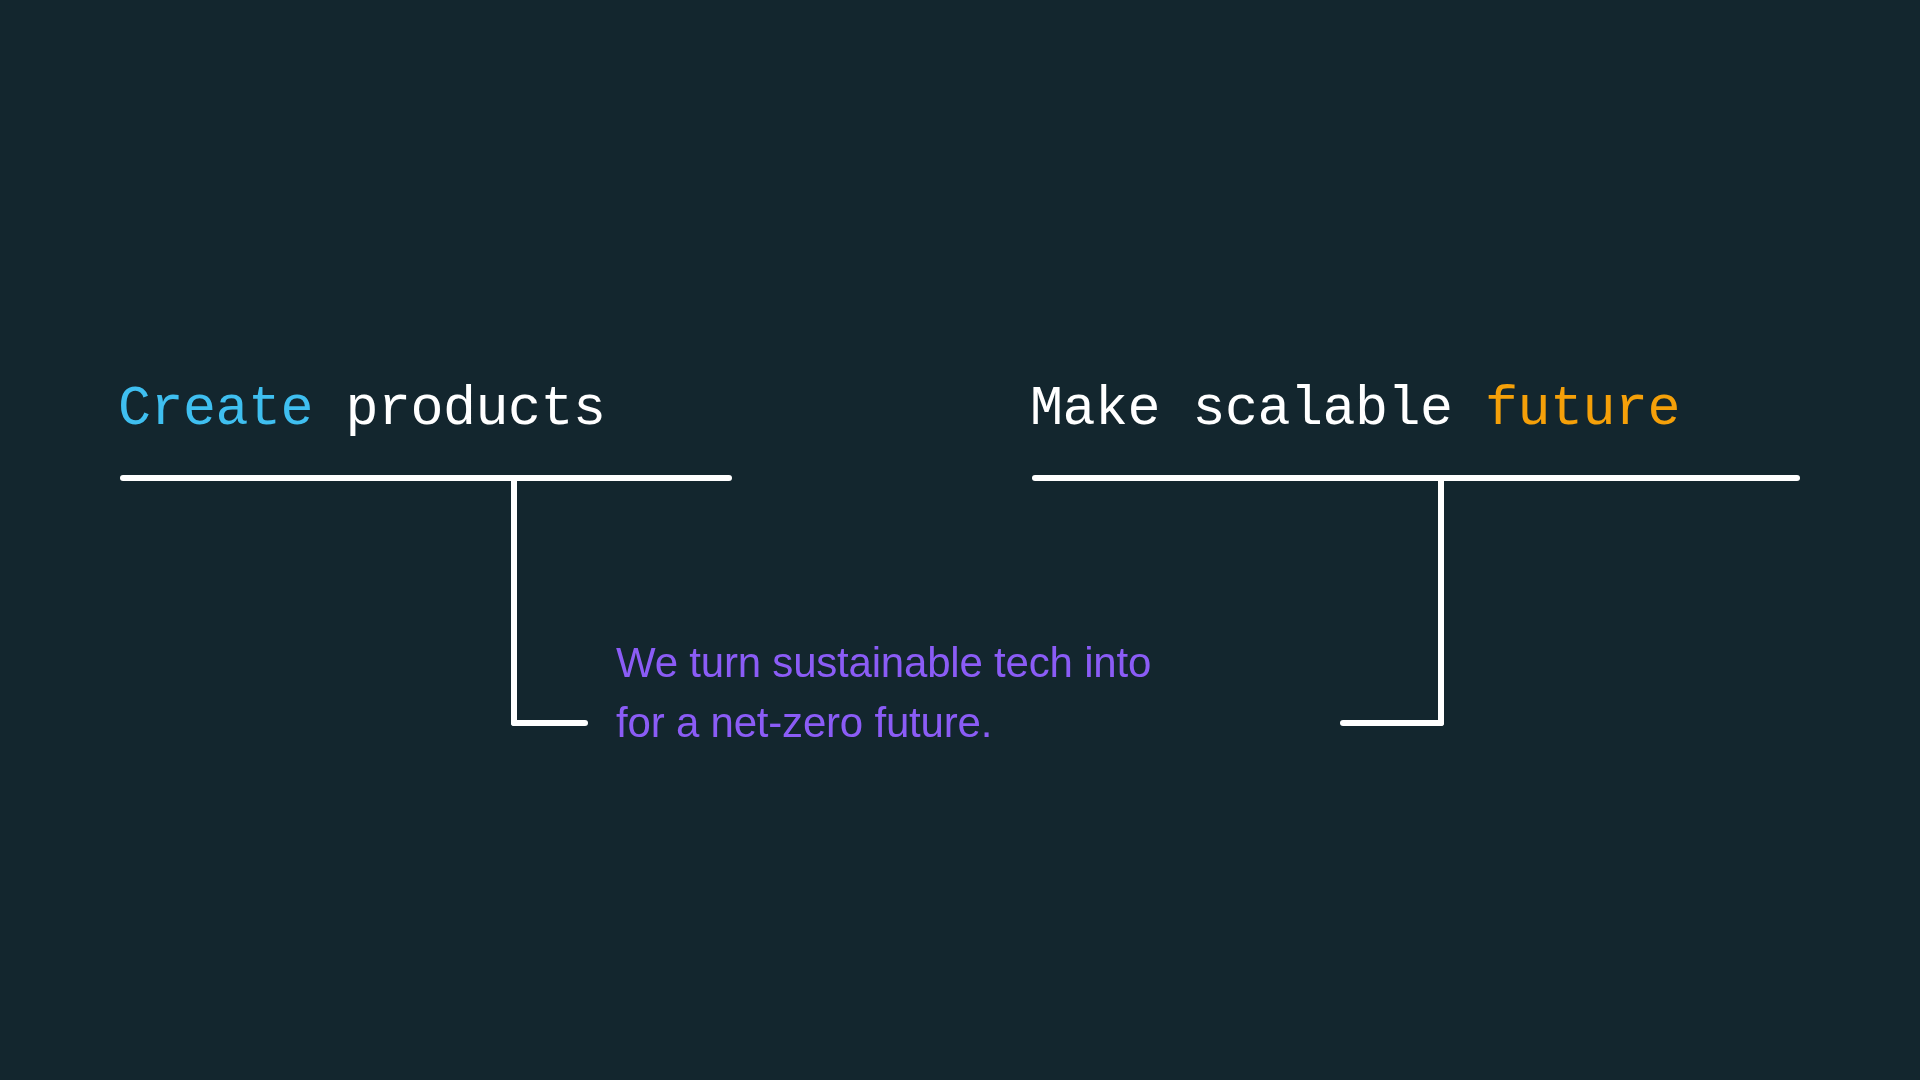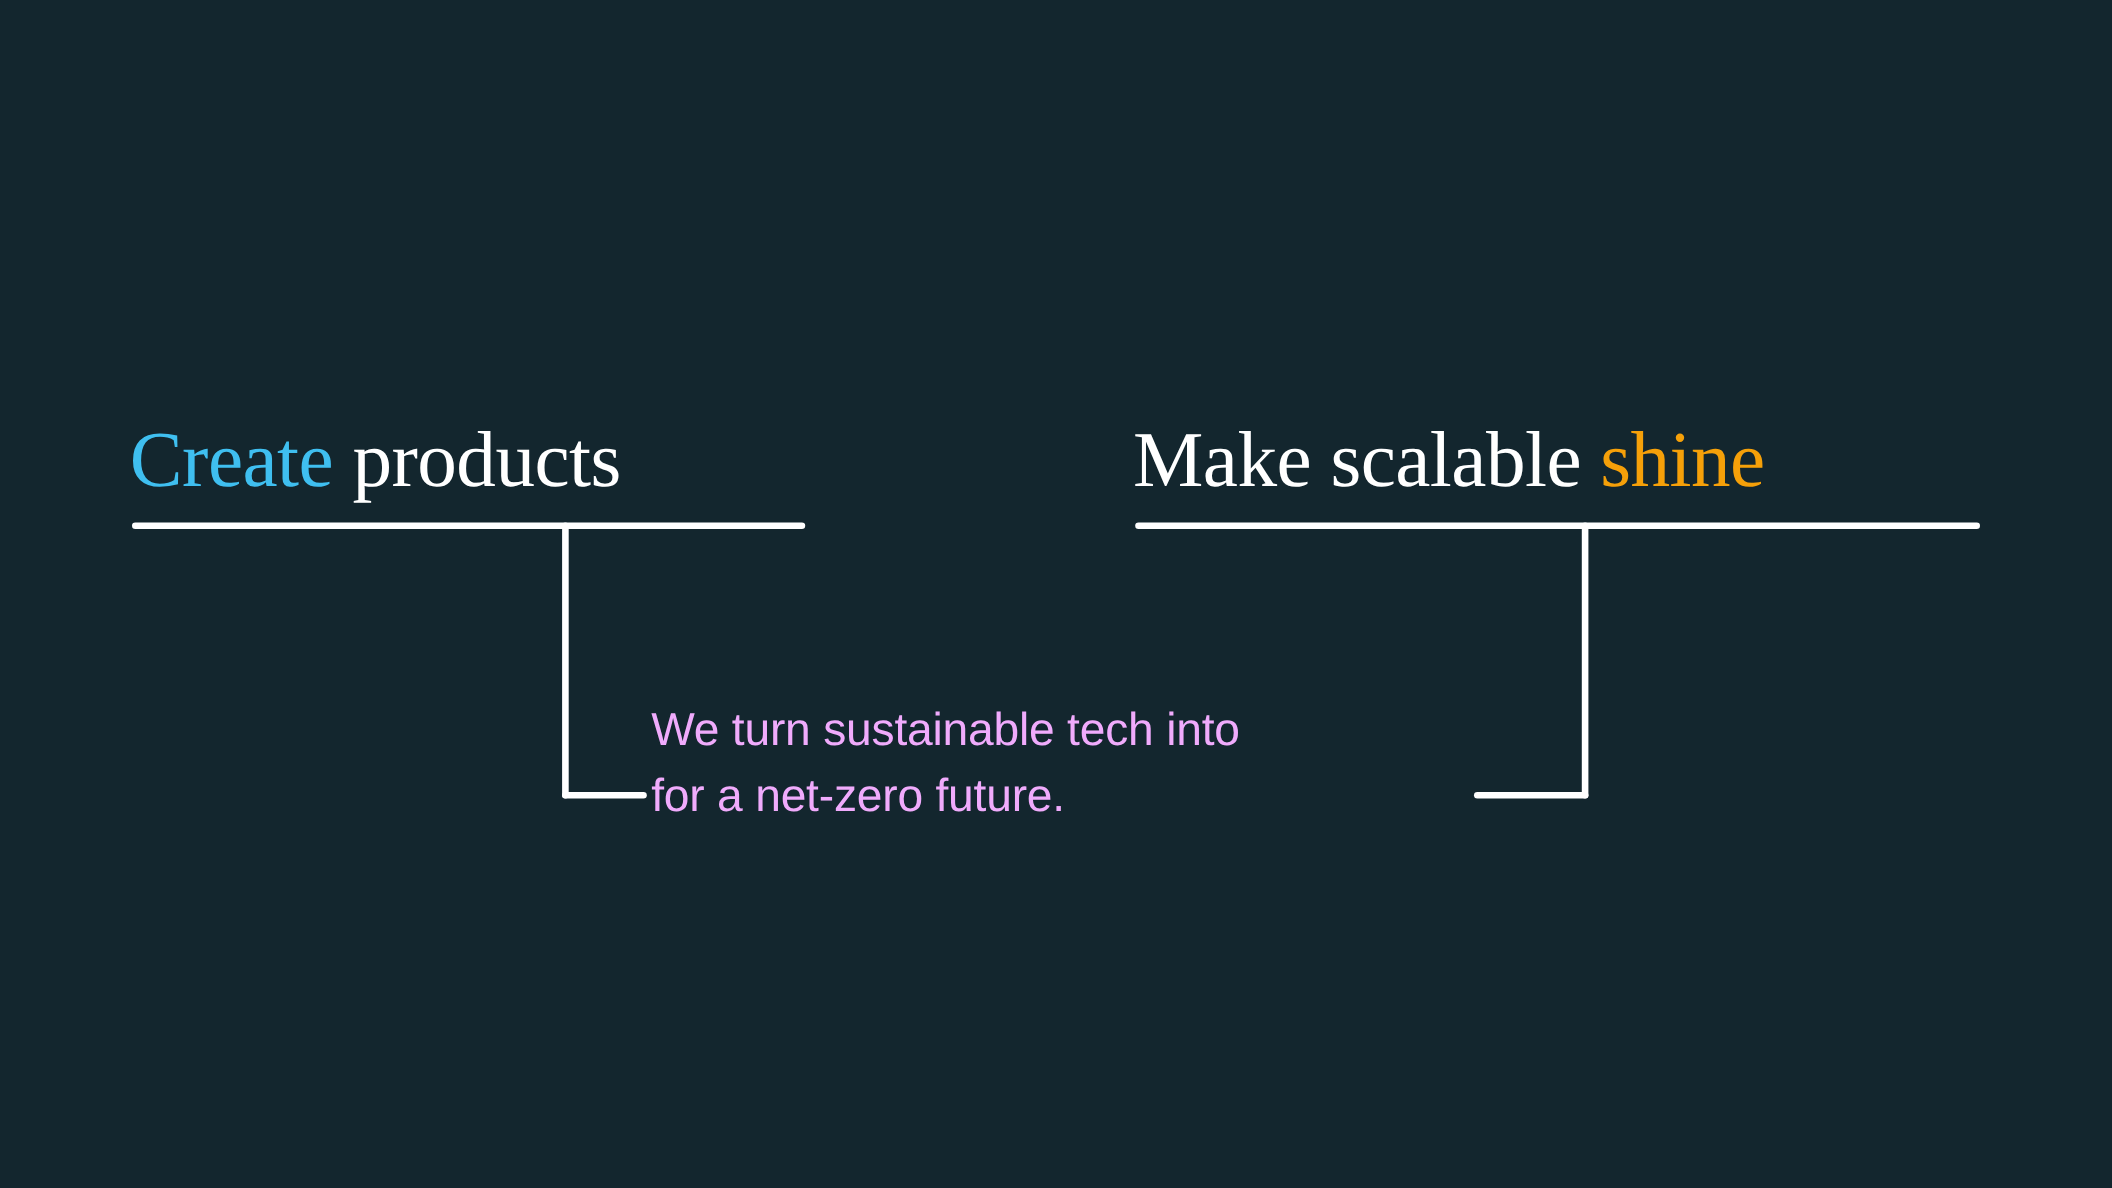--- a/index.html
+++ b/index.html
@@ -25,9 +25,9 @@
   
   .heading {
     position: absolute;
-    font-family: Liberation Serif, serif;
+    font-family: Liberation Mono, monospace;
     font-weight: 300;
-    font-size: 72px;
+    font-size: 55px;
     line-height: 1;
     letter-spacing: -0.5px;
     white-space: nowrap;

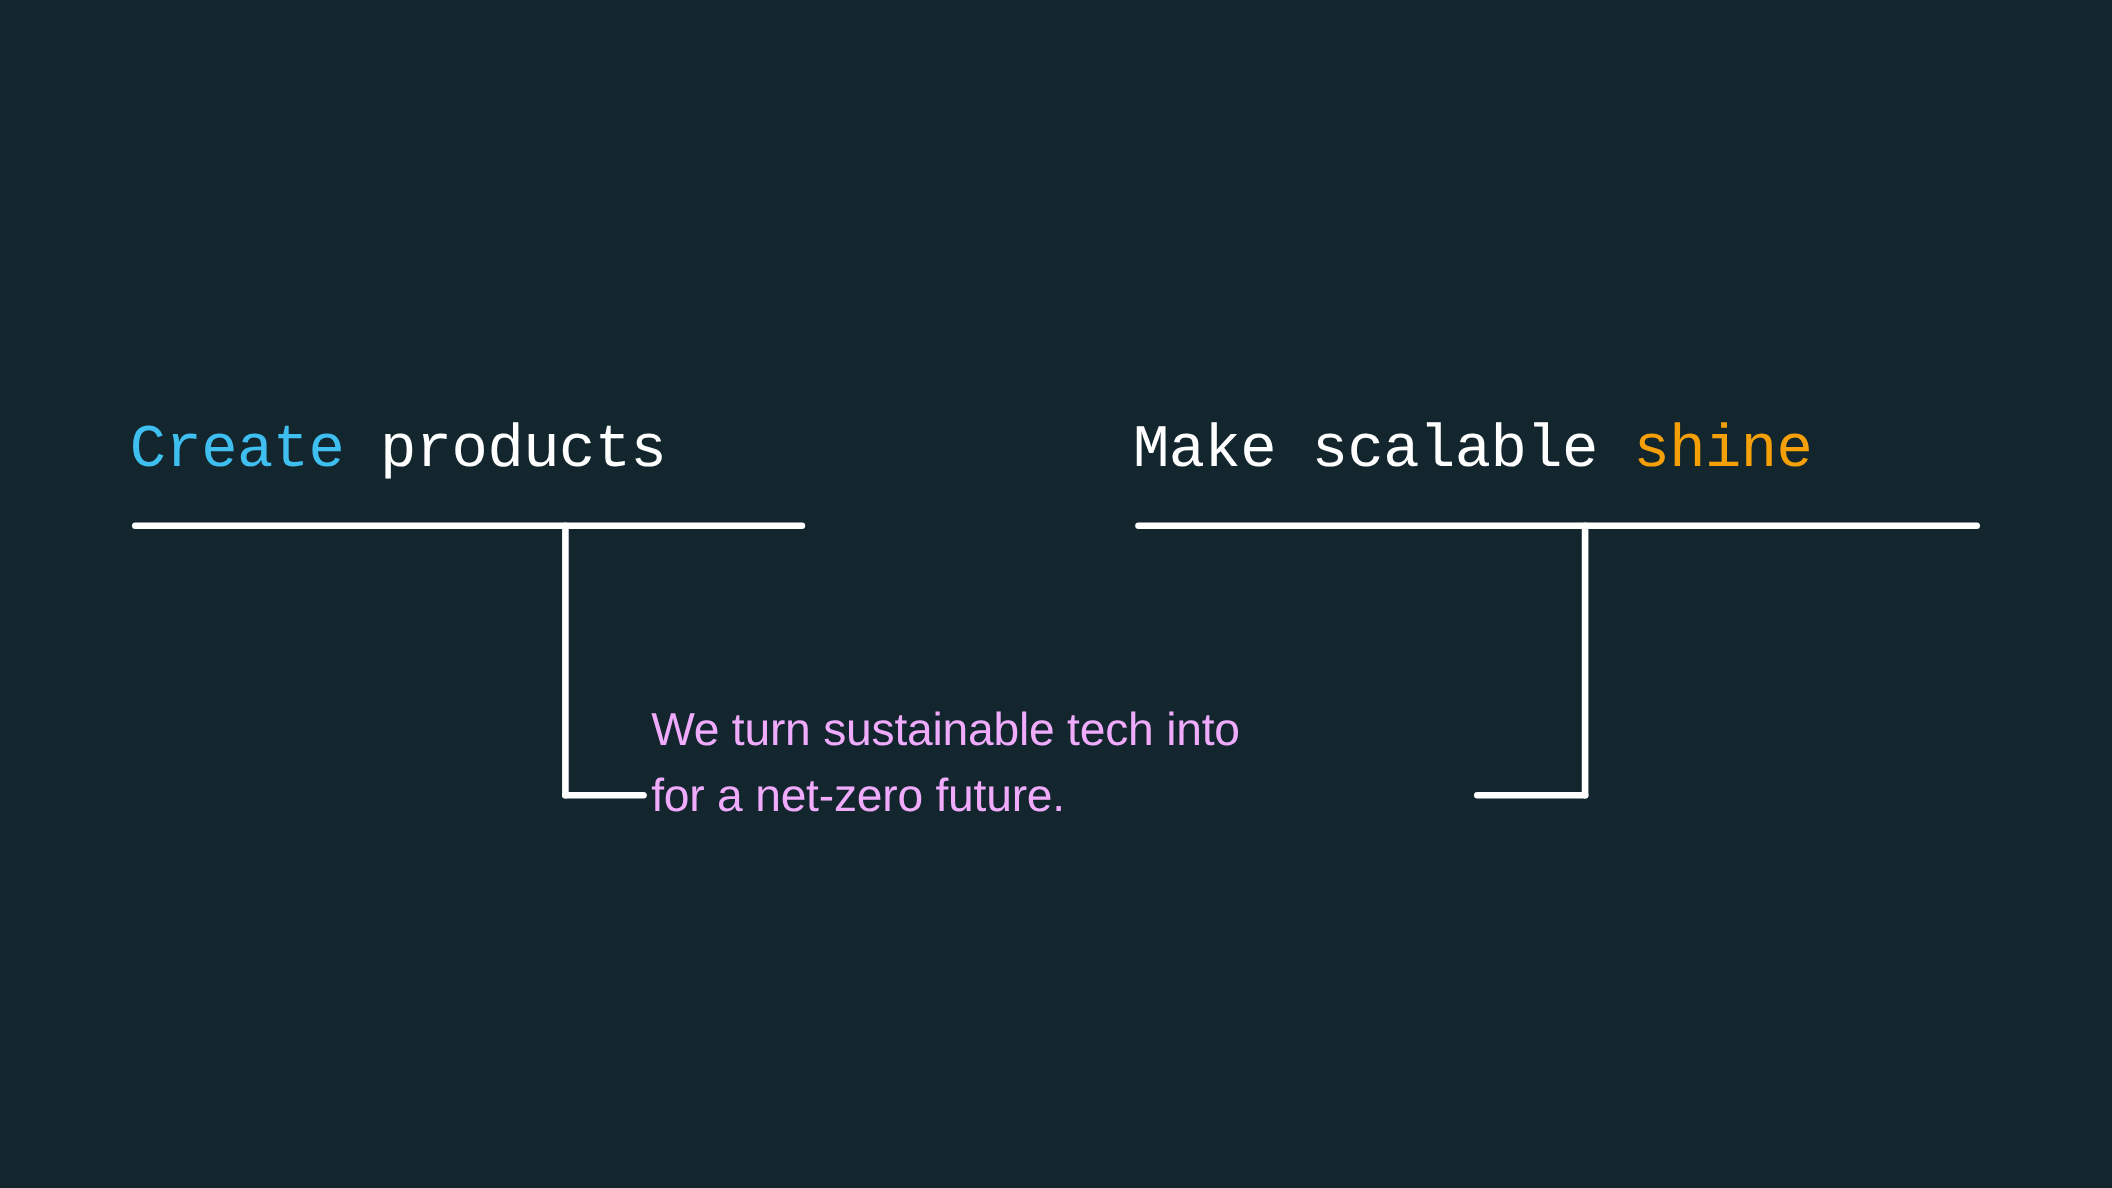--- a/index.html
+++ b/index.html
@@ -92,7 +92,7 @@
   </div>
 
   <div class="heading heading-right">
-    <span class="accent-white">Make scalable </span><span class="accent-orange">shine</span>
+    <span class="accent-white">Make scalable </span><span class="accent-orange">future</span>
   </div>
 
   <div class="rule rule-h rule-left-top"></div>

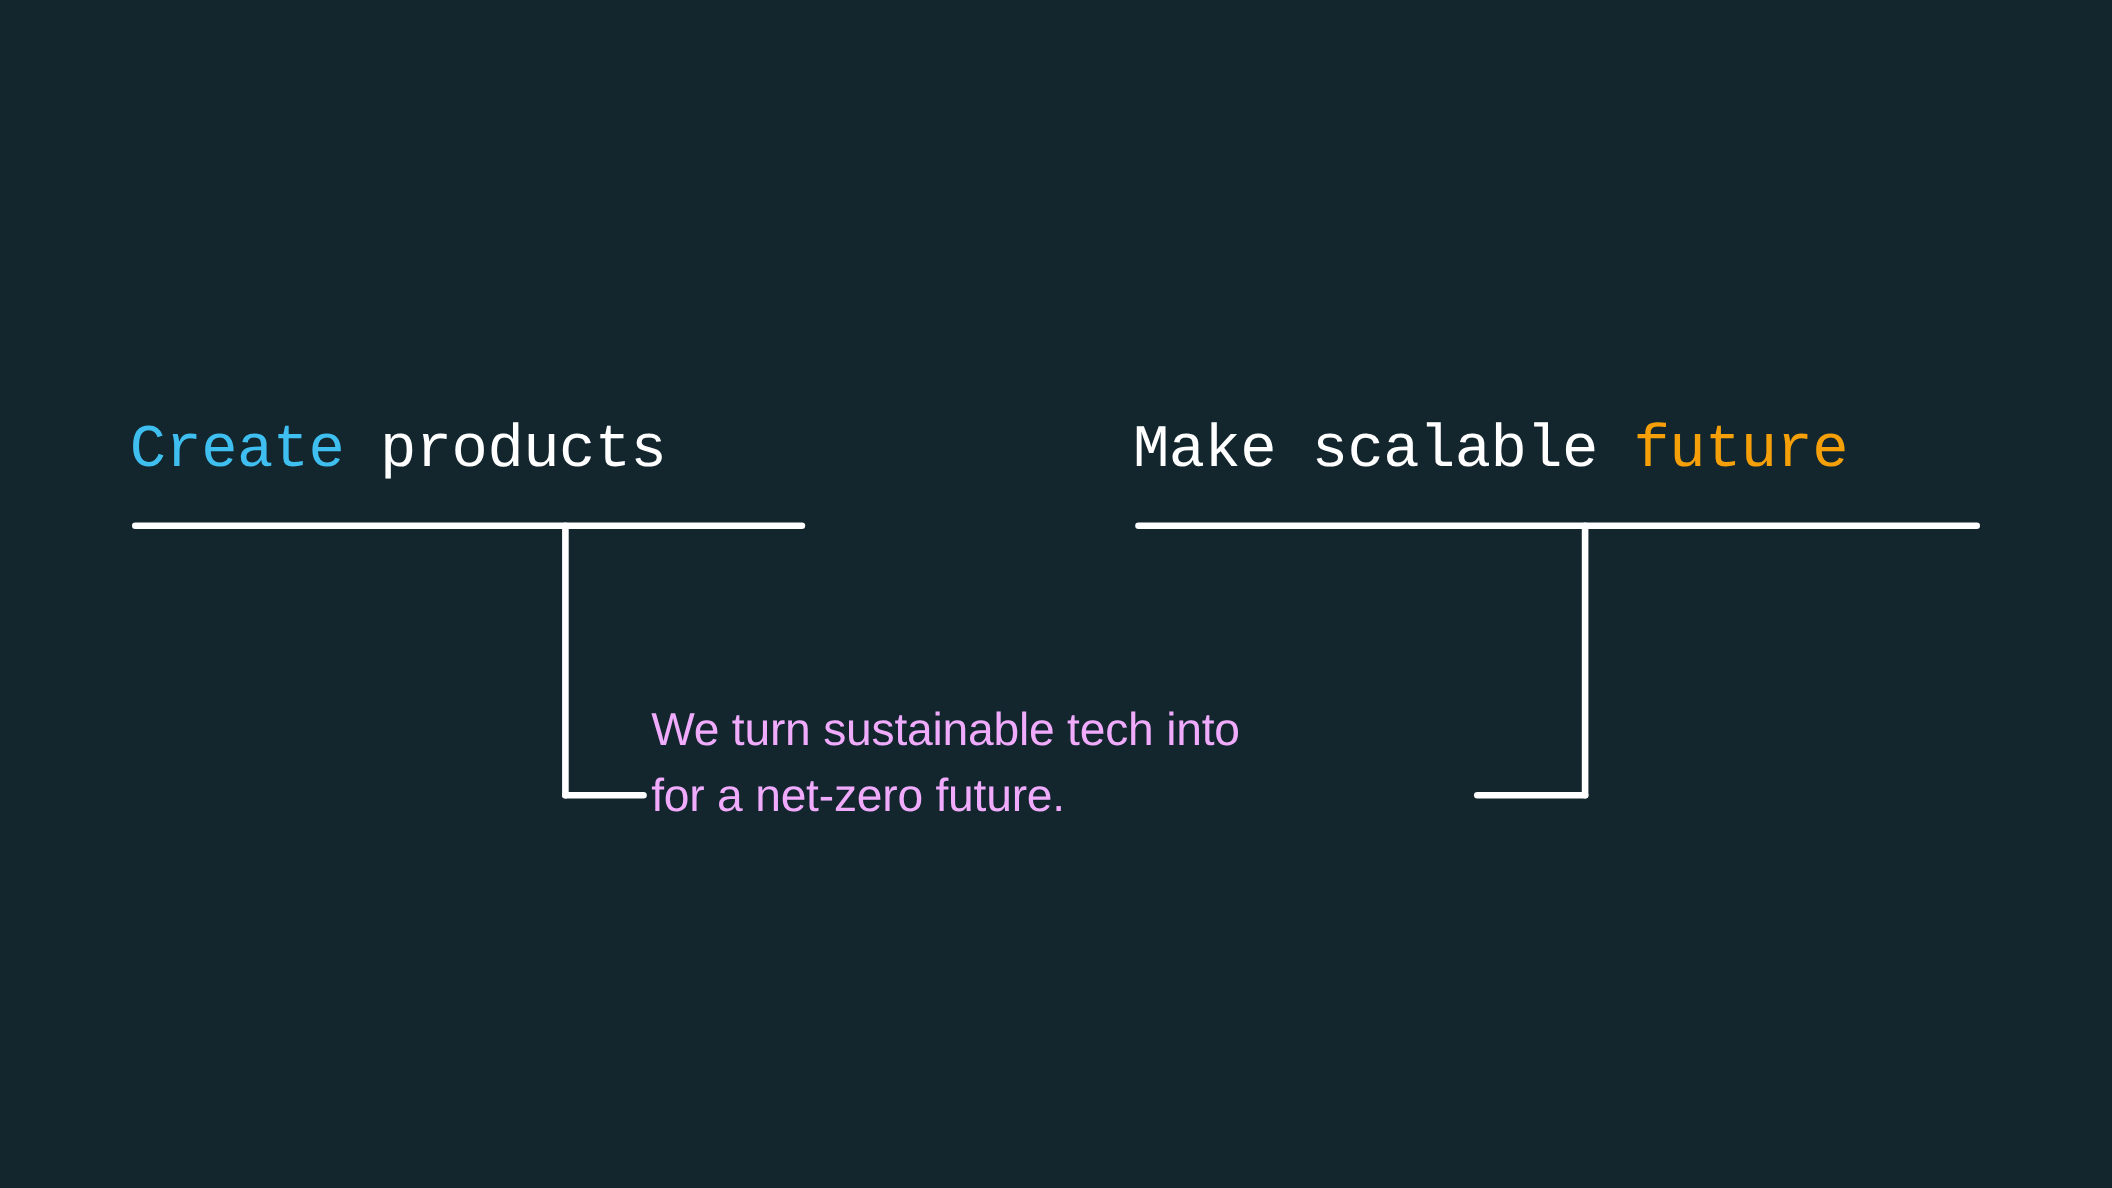--- a/index.html
+++ b/index.html
@@ -69,14 +69,14 @@
   
   .body-text {
     position: absolute;
-    left: 592px;
+    left: 616px;
     top: 633px;
     width: 780px;
     font-family: "Liberation Sans", sans-serif;
     font-weight: 300;
     font-size: 42px;
     line-height: 60px;
-    color: #f0abfc;
+    color: #8b5cf6;
     letter-spacing: -0.2px;
     white-space: nowrap;
   }

